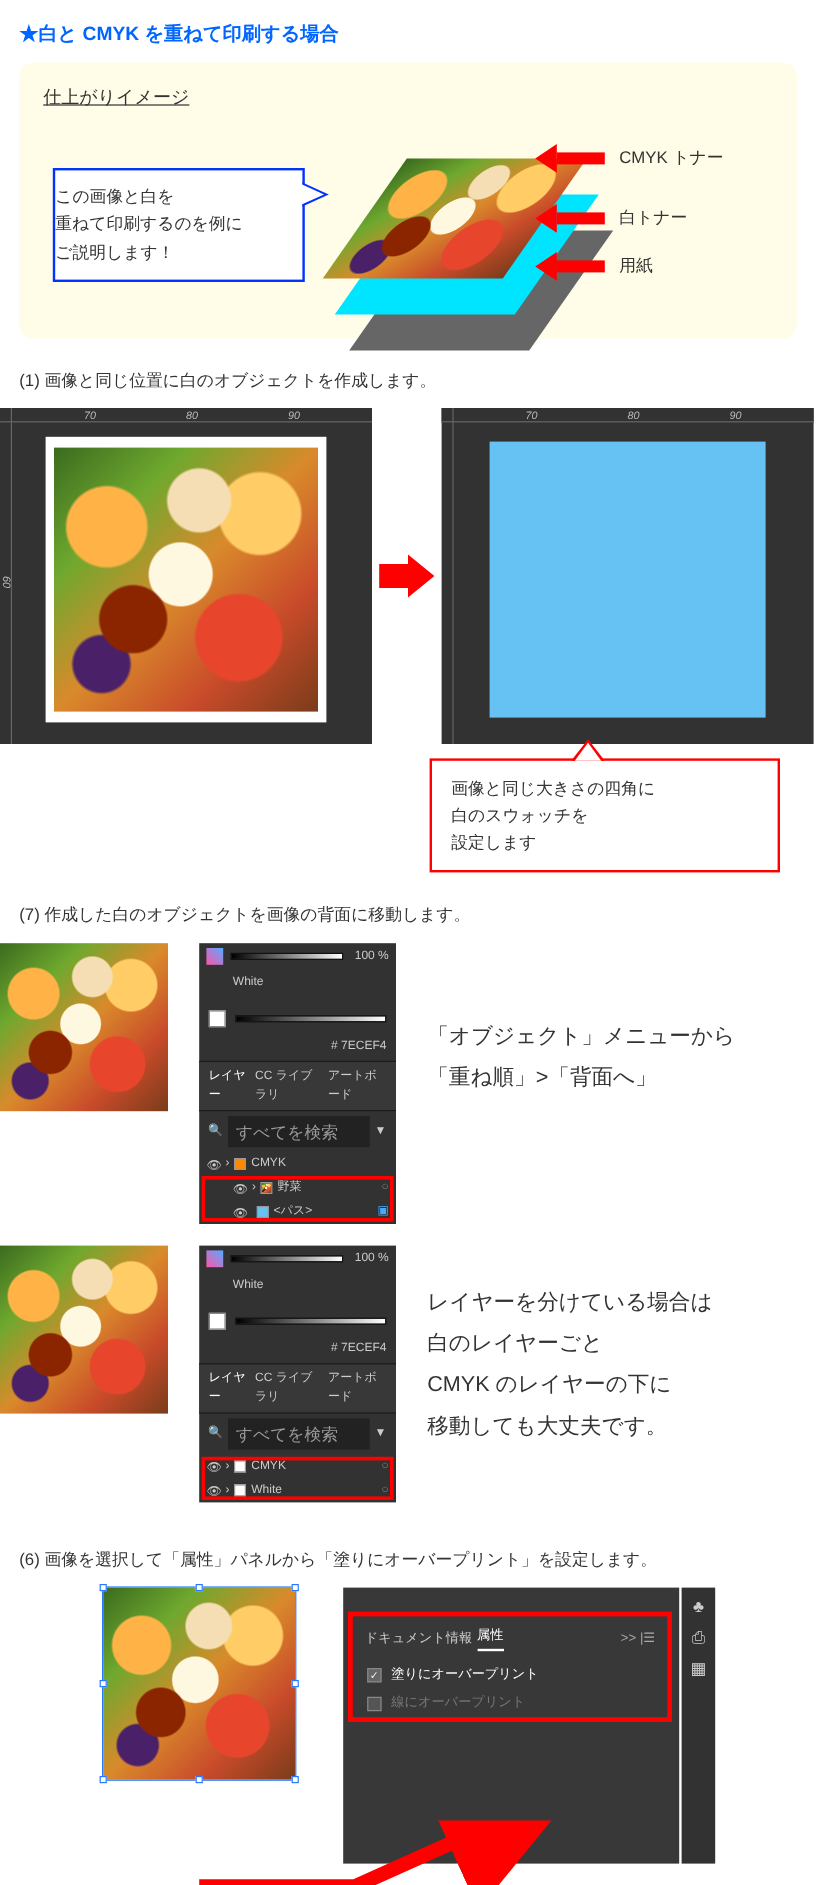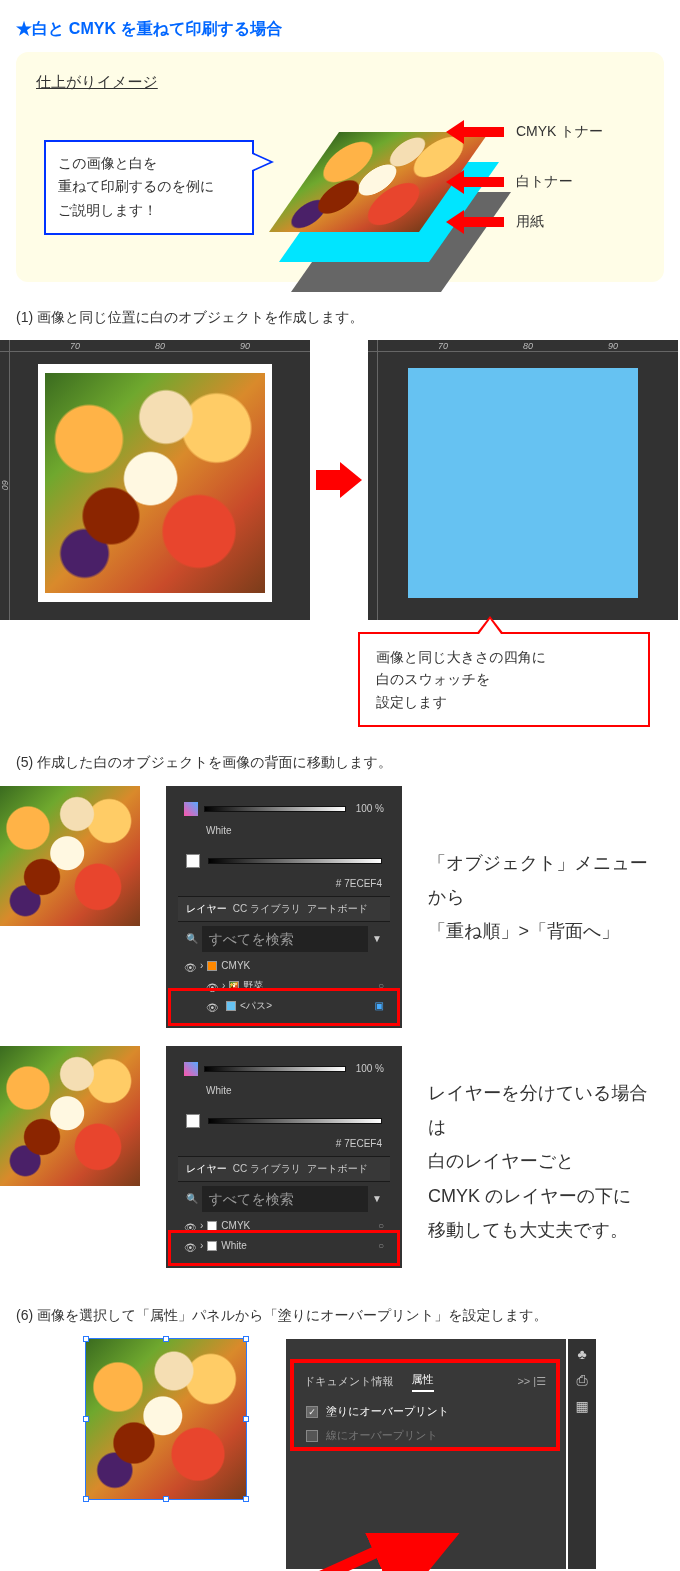--- a/index.html
+++ b/index.html
@@ -8,7 +8,7 @@
   .title-blue { color: #0066ff; font-size: 16px; font-weight: bold; margin-bottom: 10px; }
   .yellow-box { background: #fffde7; border-radius: 12px; padding: 18px 20px 20px; position: relative; height: 230px; }
   .yellow-title { font-size: 15px; }
-  .speech { position: absolute; left: 28px; top: 88px; border: 2px solid #0033ff; background: #fff; padding: 10px 12px; width: 210px; line-height: 1.7; }
+  .speech { position: absolute; left: 28px; top: 88px; border: 2px solid #0033ff; background: #fff; padding: 10px 0; width: 210px; line-height: 1.7; }
   .speech::after { content: ""; position: absolute; right: -22px; top: 10px; width: 0; height: 0; border-left: 22px solid #0033ff; border-top: 10px solid transparent; border-bottom: 10px solid transparent; }
   .speech::before { content: ""; position: absolute; right: -18px; top: 11px; width: 0; height: 0; border-left: 20px solid #fff; border-top: 9px solid transparent; border-bottom: 9px solid transparent; z-index: 2; }
   .layer-diagram { position: absolute; left: 270px; top: 40px; width: 240px; height: 200px; }

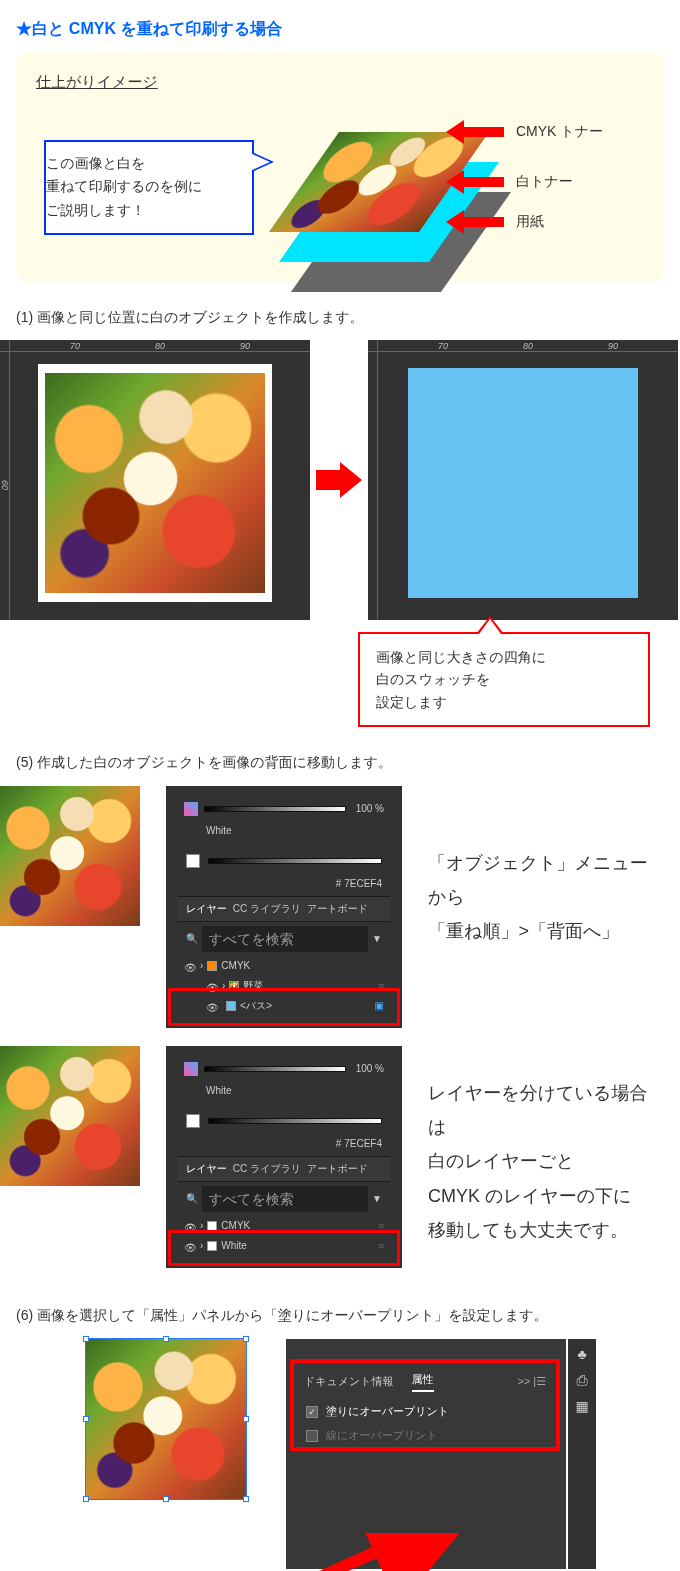--- a/index.html
+++ b/index.html
@@ -172,7 +172,7 @@
     </div>
   </div>
 
-  <div class="step-head">(5) 作成した白のオブジェクトを画像の背面に移動します。</div>
+  <div class="step-head">(7) 作成した白のオブジェクトを画像の背面に移動します。</div>
 
   <div class="step2-block" style="margin-left:-16px;">
     <div class="veg-thumb veg"></div>

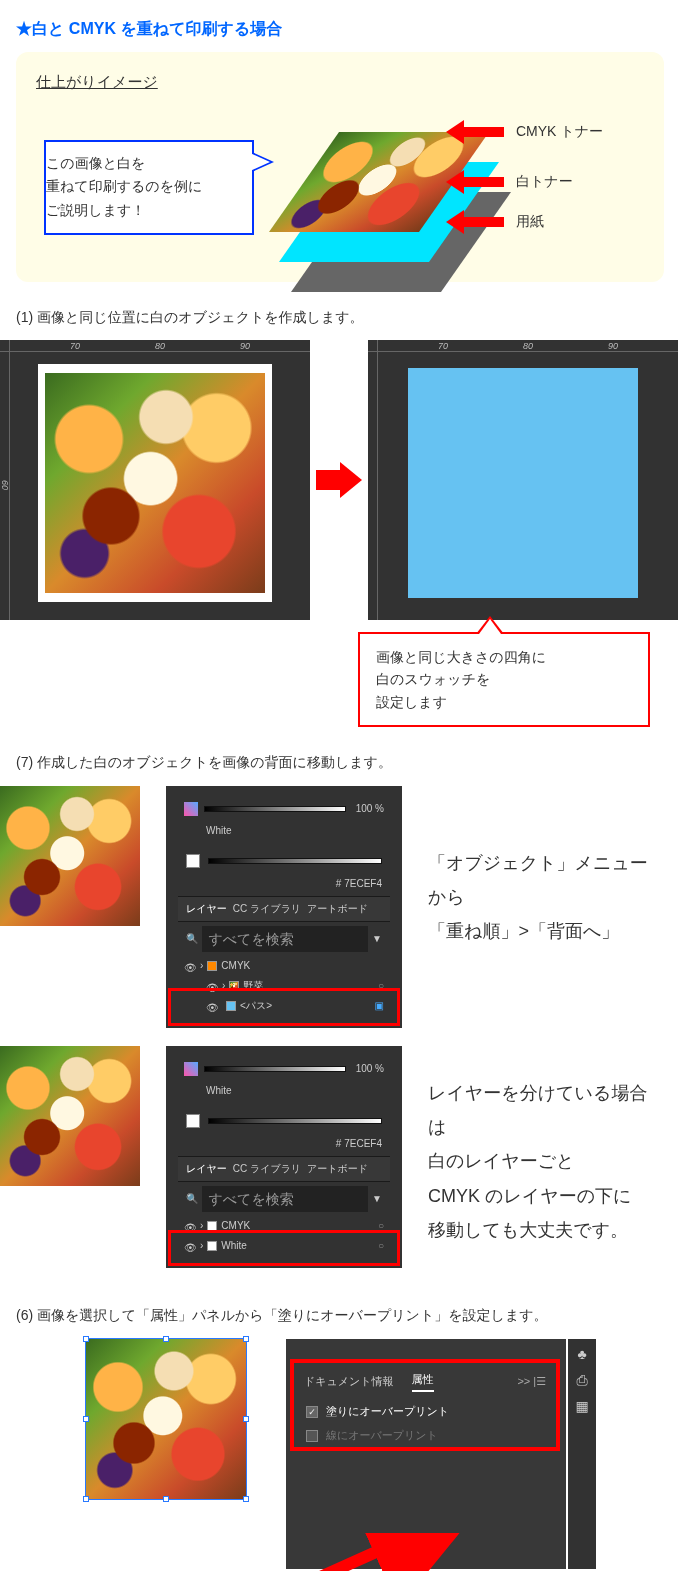--- a/index.html
+++ b/index.html
@@ -48,7 +48,7 @@
 
   .step2-block { display: flex; align-items: flex-start; gap: 26px; margin-bottom: 18px; }
   .veg-thumb { width: 140px; height: 140px; flex-shrink: 0; }
-  .panel { background: #323232; width: 236px; padding: 12px; color: #ccc; font-size: 10px; flex-shrink: 0; position: relative; }
+  .panel { background: #323232; width: 164px; padding: 0; color: #ccc; font-size: 10px; flex-shrink: 0; position: relative; }
   .panel .row { display: flex; align-items: center; padding: 3px 6px; gap: 6px; }
   .panel .slider { height: 6px; background: linear-gradient(to right, #000, #fff); flex: 1; border: 1px solid #111; }
   .panel .pct { color: #ccc; font-size: 10px; margin-left: 4px; }

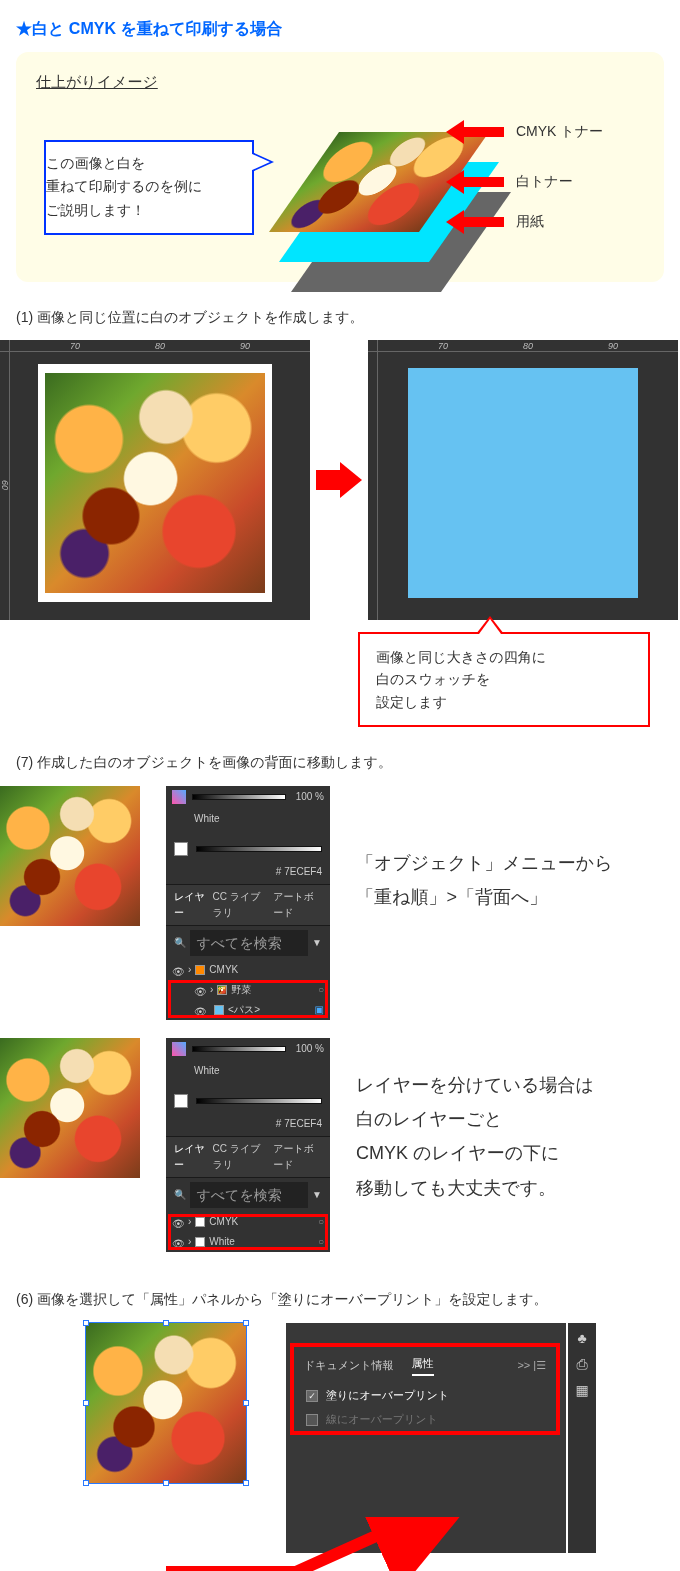--- a/index.html
+++ b/index.html
@@ -71,7 +71,7 @@
   .sel-handle { position: absolute; width: 6px; height: 6px; background: #fff; border: 1px solid #2979ff; }
   .attr-panel { background: #383838; width: 280px; height: 230px; position: relative; color: #ccc; font-size: 11px; }
   .attr-red { position: absolute; border: 4px solid #ff0000; left: 4px; top: 20px; right: 6px; height: 92px; padding: 8px 10px; }
-  .attr-tabs { display: flex; gap: 18px; font-size: 11px; margin-bottom: 8px; align-items: center; }
+  .attr-tabs { display: flex; gap: 4px; font-size: 11px; margin-bottom: 8px; align-items: center; }
   .attr-tabs .active { color: #fff; border-bottom: 2px solid #fff; padding-bottom: 2px; }
   .attr-tabs .menu { margin-left: auto; color: #aaa; }
   .chk-row { display: flex; align-items: center; gap: 8px; padding: 3px 2px; }

